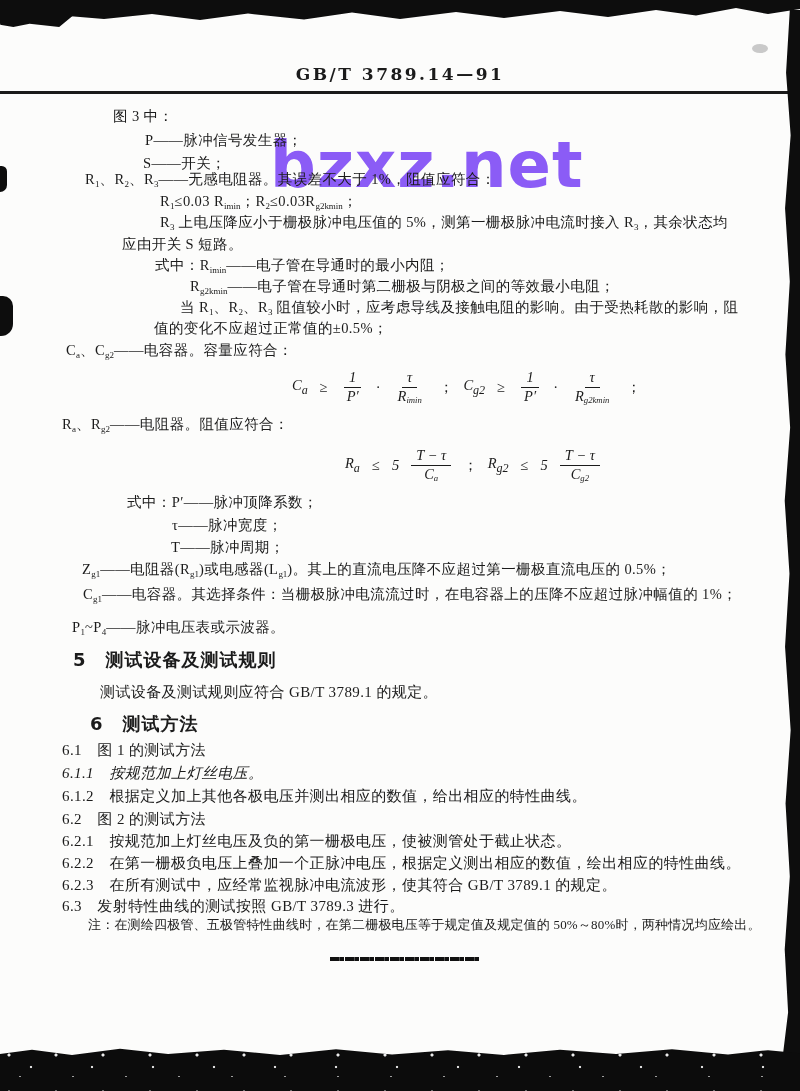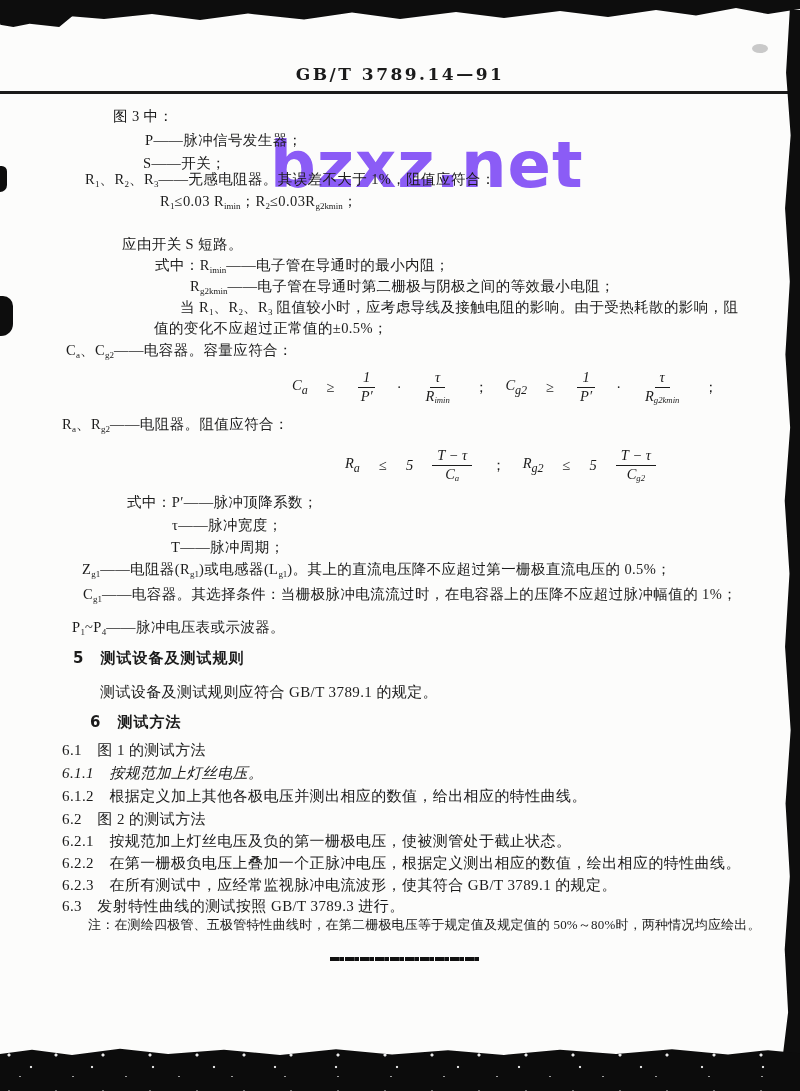--- a/index.html
+++ b/index.html
@@ -88,6 +88,7 @@
   <div class="ln" style="left:143px;top:155px;">S——开关；</div>
   <div class="ln" style="left:85px;top:171px;">R<sub>1</sub>、R<sub>2</sub>、R<sub>3</sub>——无感电阻器。其误差不大于 1%，阻值应符合：</div>
   <div class="ln" style="left:160px;top:193px;">R<sub>1</sub>≤0.03 R<sub>imin</sub>；R<sub>2</sub>≤0.03R<sub>g2kmin</sub>；</div>
+  <div class="ln" style="left:160px;top:214px;">R<sub>3</sub> 上电压降应小于栅极脉冲电压值的 5%，测第一栅极脉冲电流时接入 R<sub>3</sub>，其余状态均</div>
   <div class="ln" style="left:122px;top:236px;">应由开关 S 短路。</div>
   <div class="ln" style="left:155px;top:257px;">式中：R<sub>imin</sub>——电子管在导通时的最小内阻；</div>
   <div class="ln" style="left:190px;top:278px;text-align:right;">R<sub>g2kmin</sub>——电子管在导通时第二栅极与阴极之间的等效最小电阻；</div>

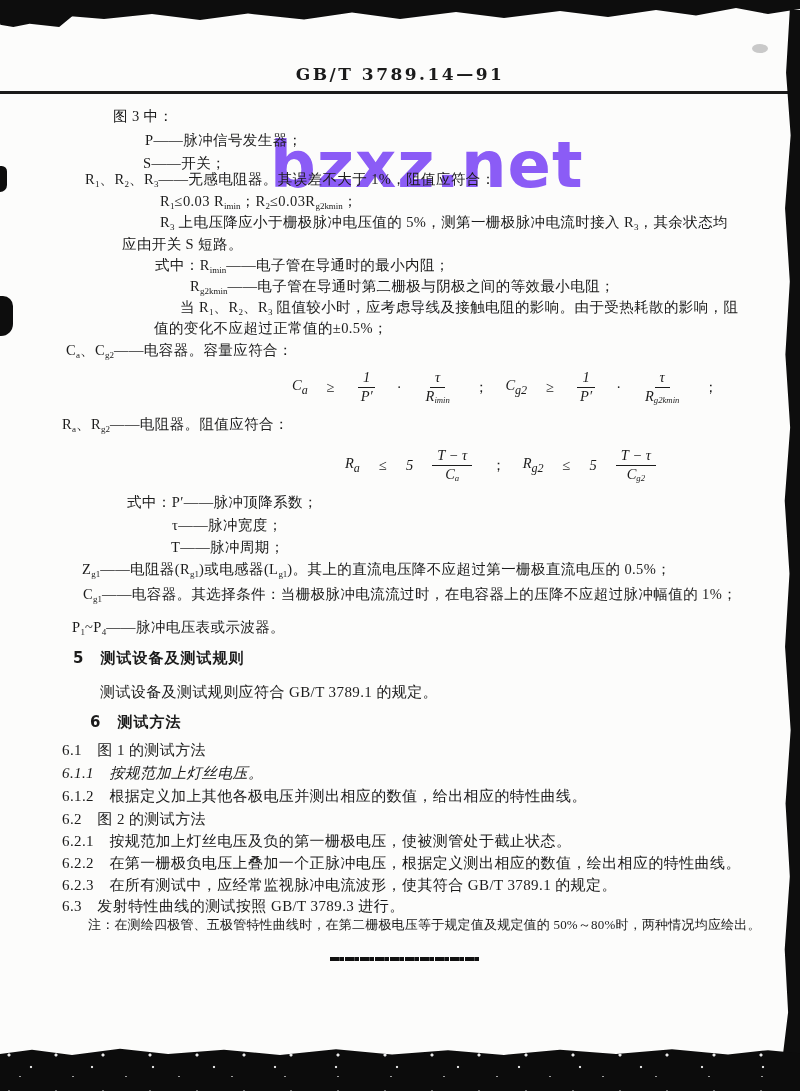--- a/index.html
+++ b/index.html
@@ -57,7 +57,7 @@
   .small{font-size:13px;letter-spacing:.2px;}
   
   .formula{
-    position:absolute;z-index:1;display:flex;align-items:center;gap:17px;
+    position:absolute;z-index:1;display:flex;align-items:center;gap:10px;
     font-family:"Liberation Serif","DejaVu Serif",serif;font-style:italic;
     font-size:14.5px;white-space:nowrap;
   }

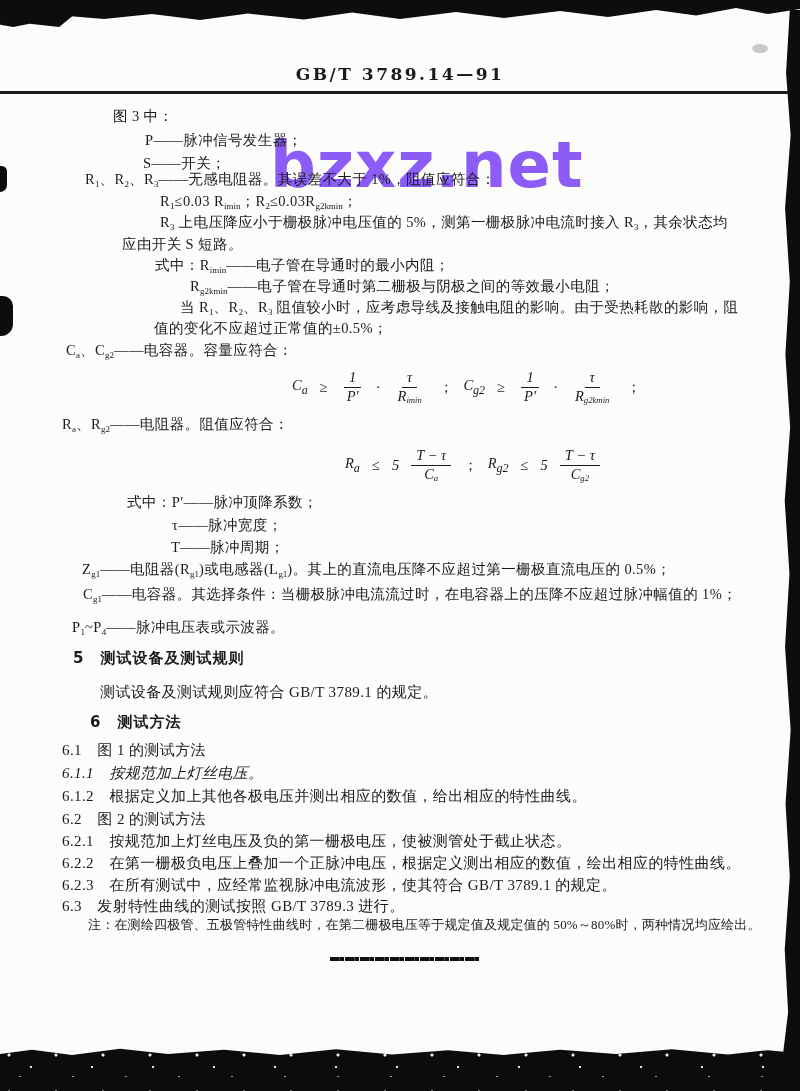--- a/index.html
+++ b/index.html
@@ -53,7 +53,7 @@
   .ln{position:absolute;white-space:nowrap;z-index:1;font-size:14.5px;letter-spacing:.4px;line-height:1.15;}
   .ln sub{font-size:.62em;vertical-align:-0.28em;letter-spacing:0;}
   .clause{font-size:15px;}
-  .sec{font-weight:bold;font-size:15px;font-family:"DejaVu Sans","Liberation Sans",sans-serif;letter-spacing:1px;}
+  .sec{font-weight:bold;font-size:18px;font-family:"DejaVu Sans","Liberation Sans",sans-serif;letter-spacing:1px;}
   .small{font-size:13px;letter-spacing:.2px;}
   
   .formula{

